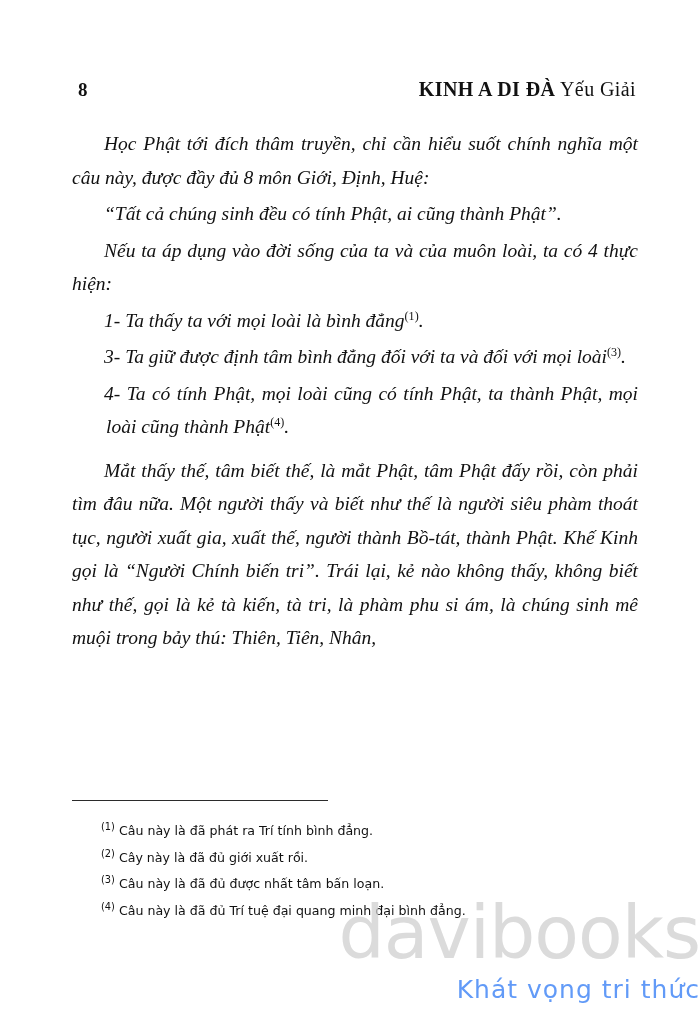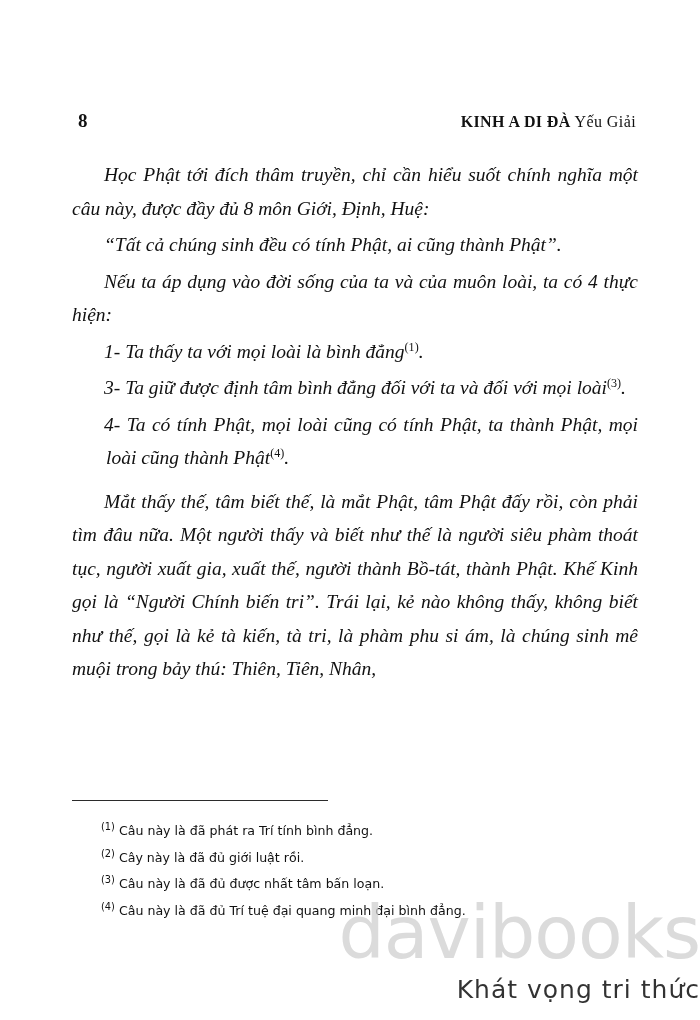--- a/index.html
+++ b/index.html
@@ -38,9 +38,8 @@
     letter-spacing: 0.5px;
   }
   .running-head {
-    font-size: 16px;
+    font-size: 20px;
     letter-spacing: 0.4px;
-    margin-top: 35px;
   }
   .running-head .rh-strong {
     font-weight: bold;

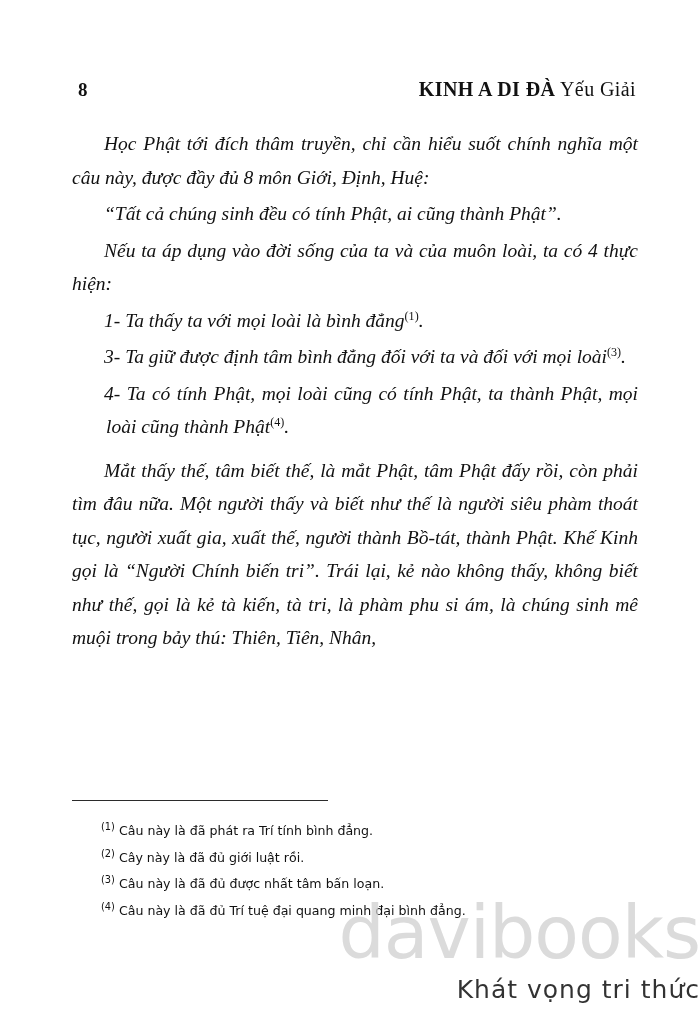--- a/index.html
+++ b/index.html
@@ -185,7 +185,7 @@
         <span class="fn-mark">(1)</span><span>Câu này là đã phát ra Trí tính bình đẳng.</span>
       </span>
       <span class="fn">
-        <span class="fn-mark">(2)</span><span>Cây này là đã đủ giới luật rồi.</span>
+        <span class="fn-mark">(2)</span><span>Cây này là đã đủ giới xuất rồi.</span>
       </span>
       <span class="fn">
         <span class="fn-mark">(3)</span><span>Câu này là đã đủ được nhất tâm bấn loạn.</span>

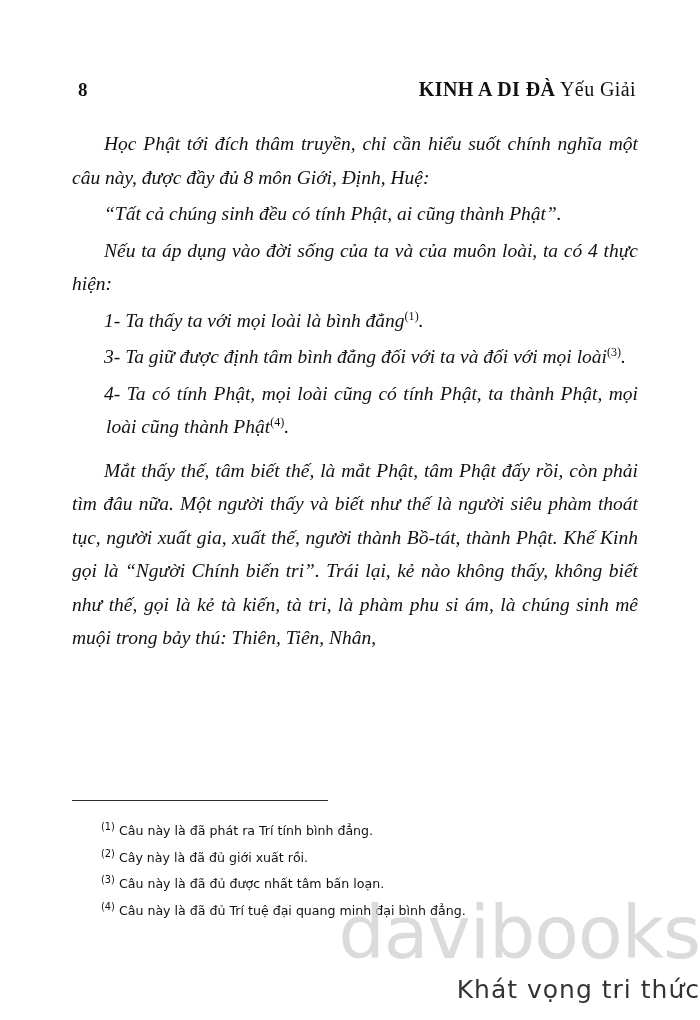--- a/index.html
+++ b/index.html
@@ -132,7 +132,7 @@
   .wm-sub {
     font-family: "DejaVu Sans", sans-serif;
     font-size: 25px;
-    color: #000000;
+    color: #3b82f6;
     opacity: 0.8;
     letter-spacing: 1px;
     margin-top: 6px;

